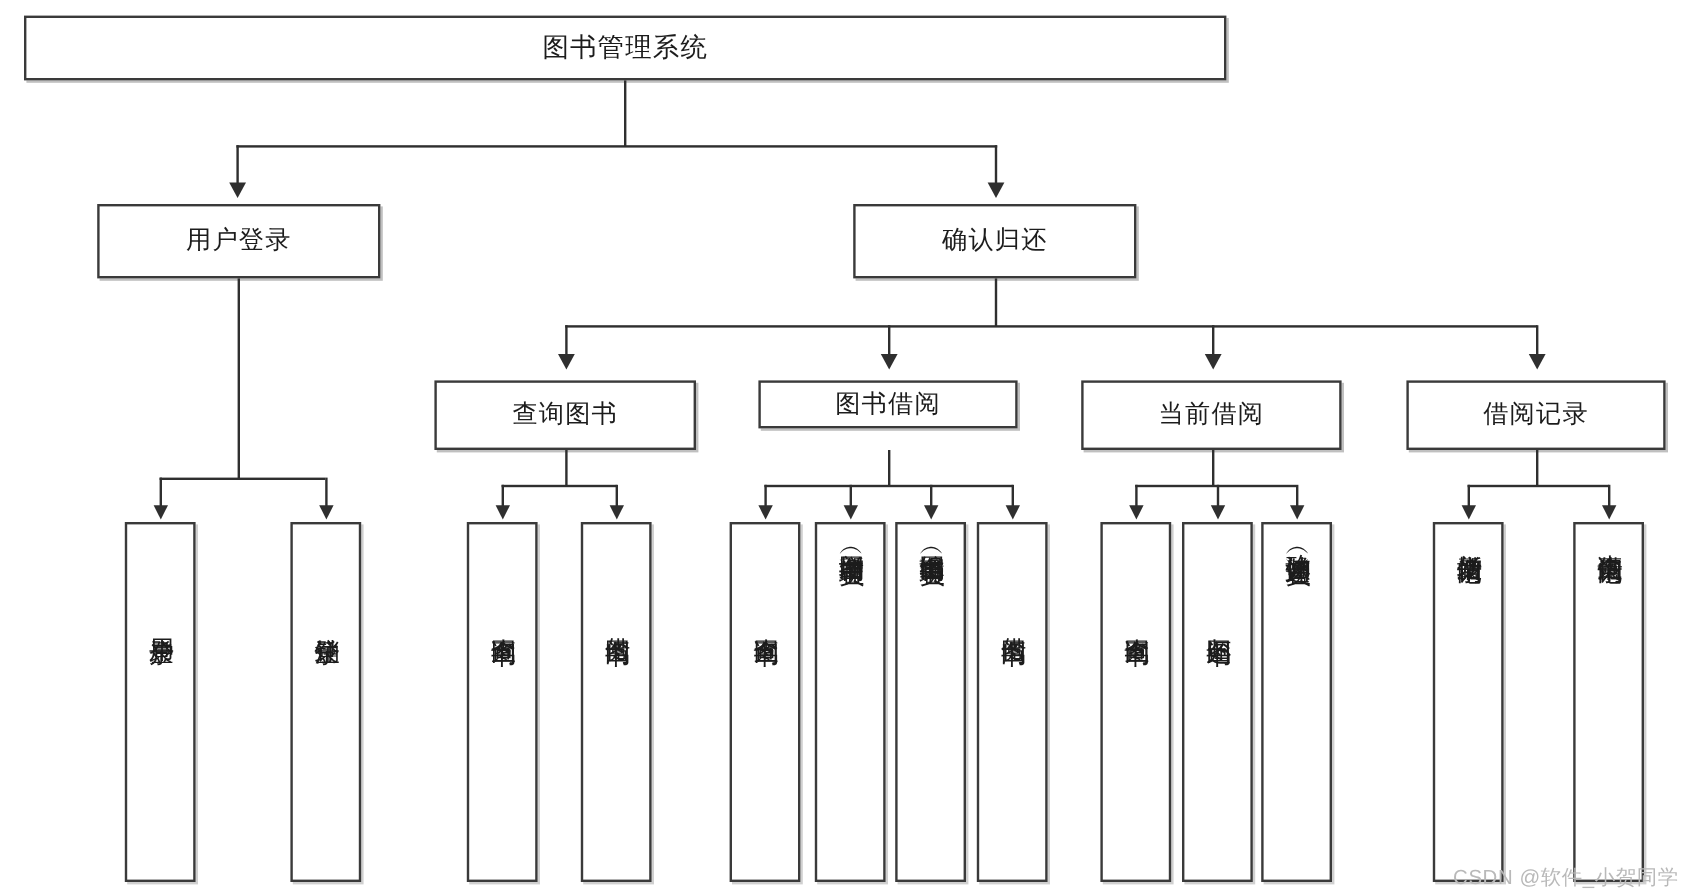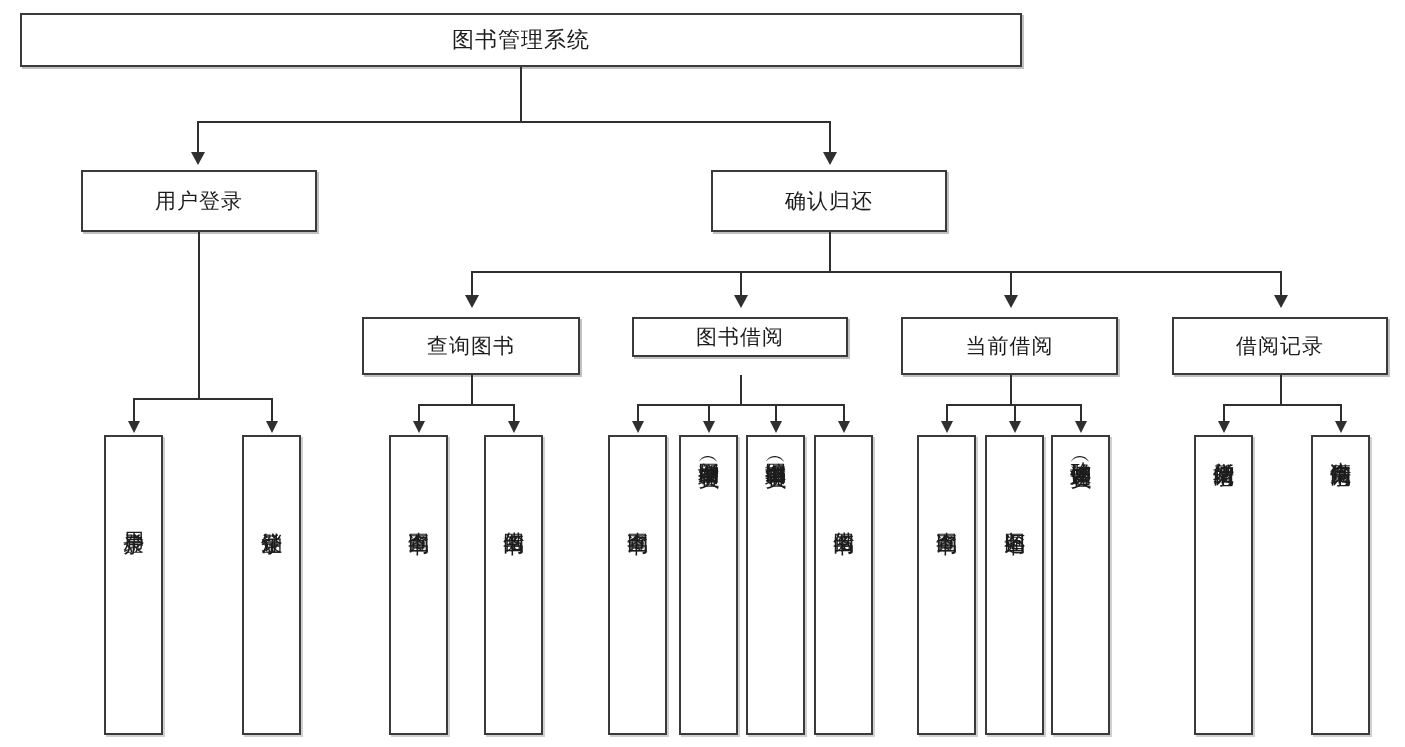--- a/index.html
+++ b/index.html
@@ -157,6 +157,7 @@
     <span class="vlbl">查询借阅记录</span>
   </div>
 
+  <div id="watermark">CSDN @软件_小贺同学</div>
 </div>
 
 </body></html>

